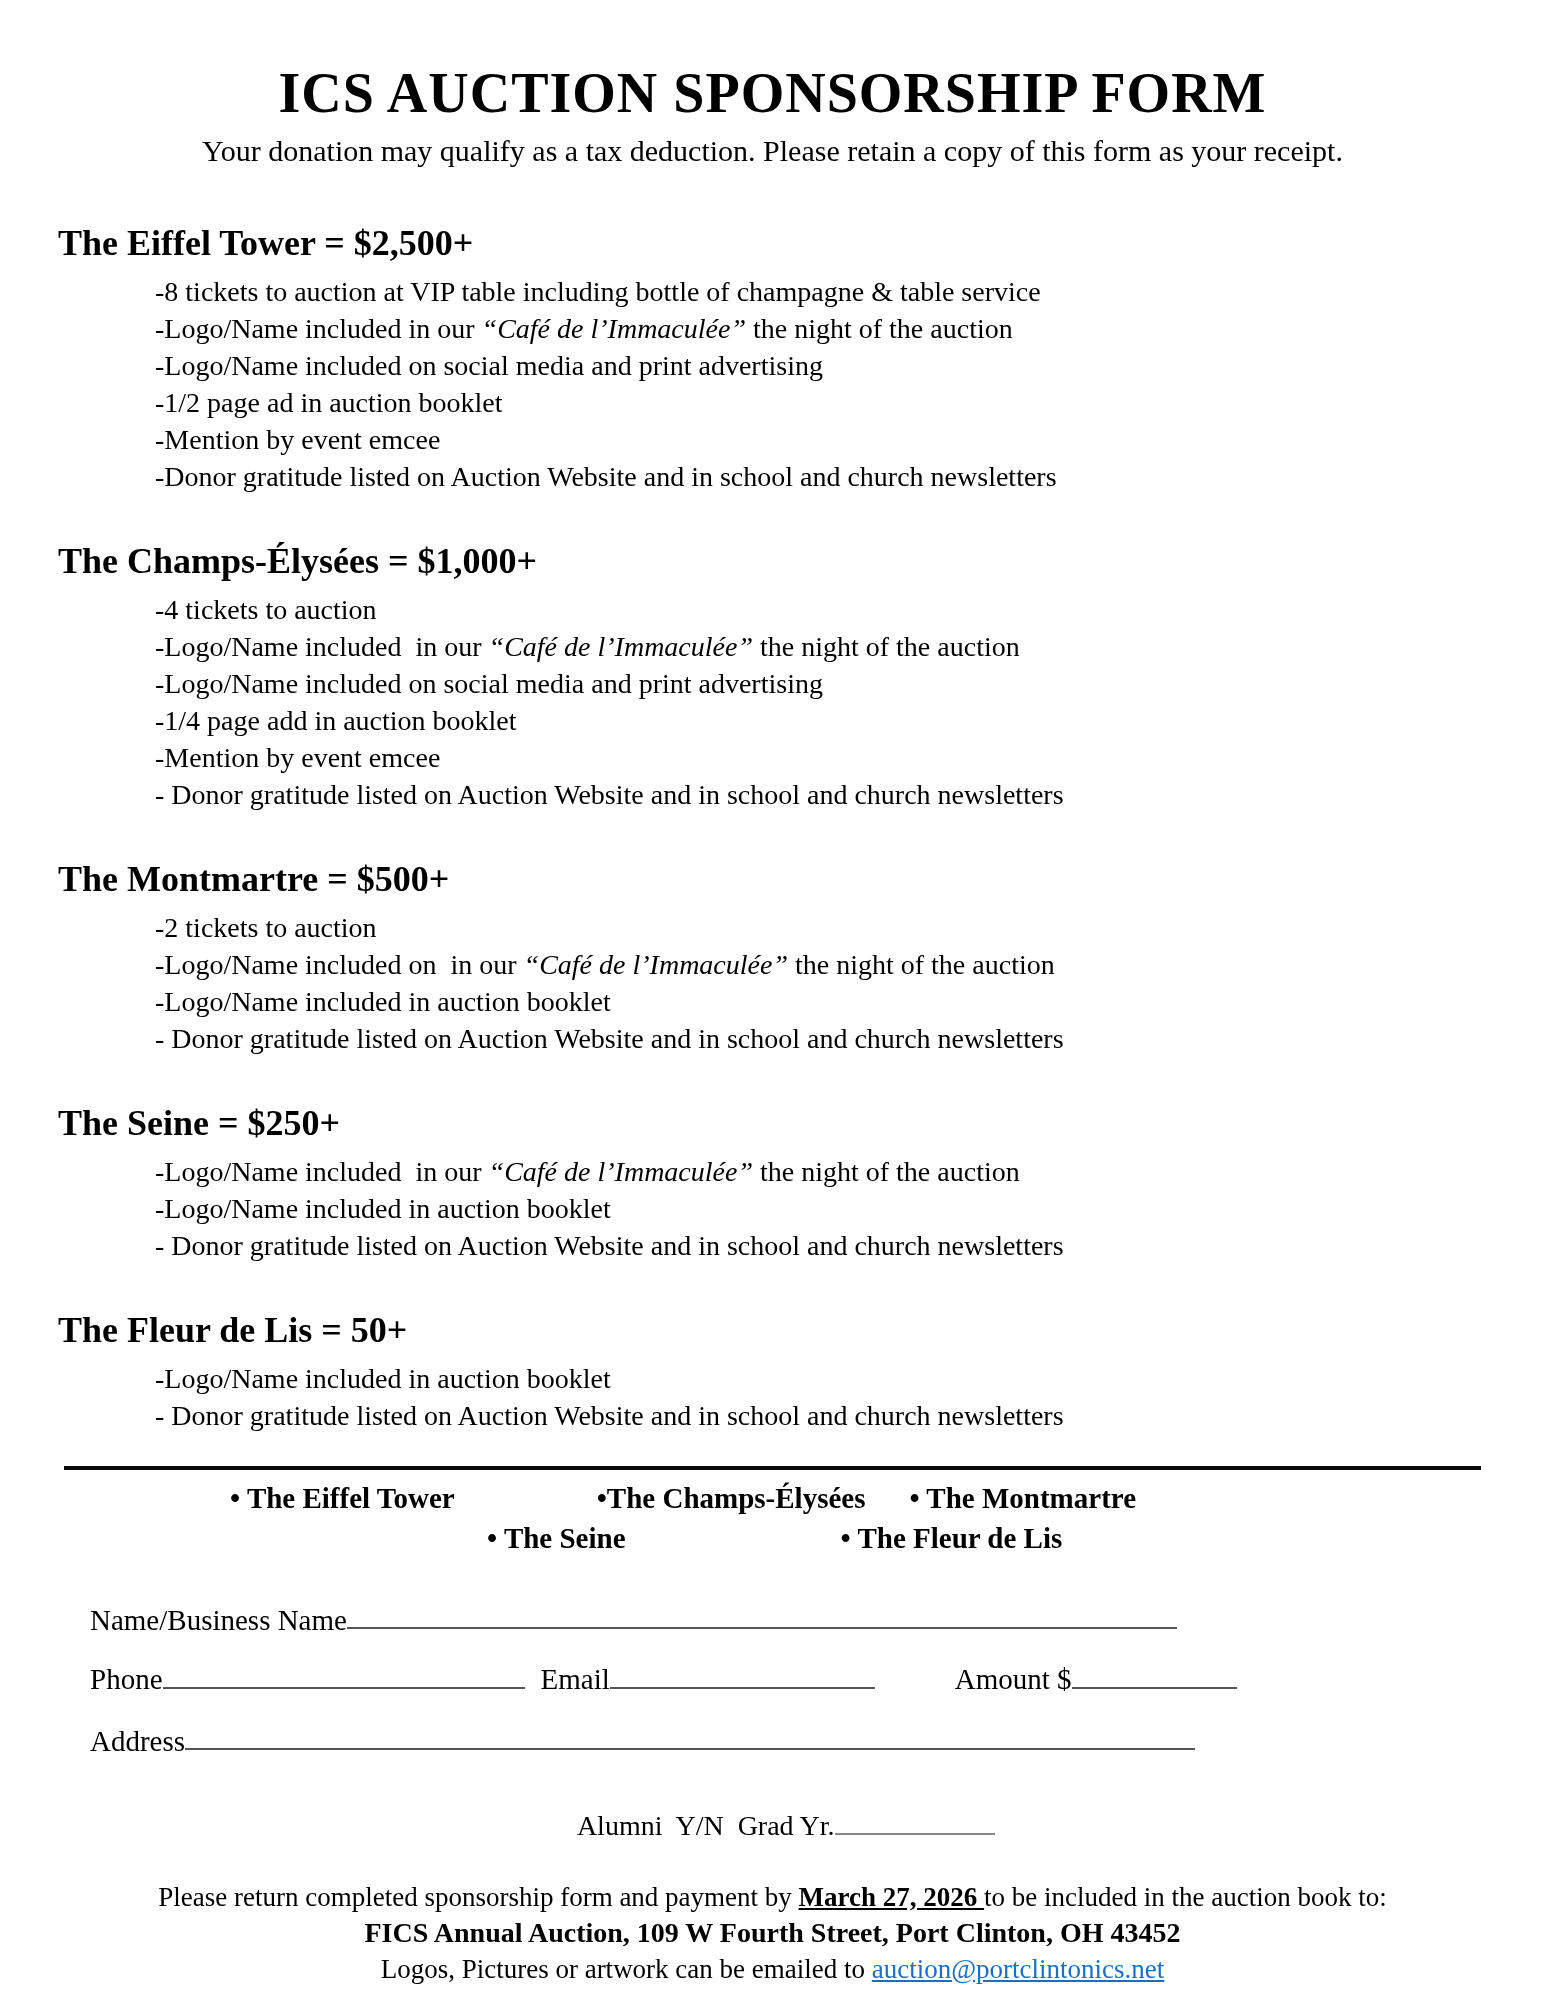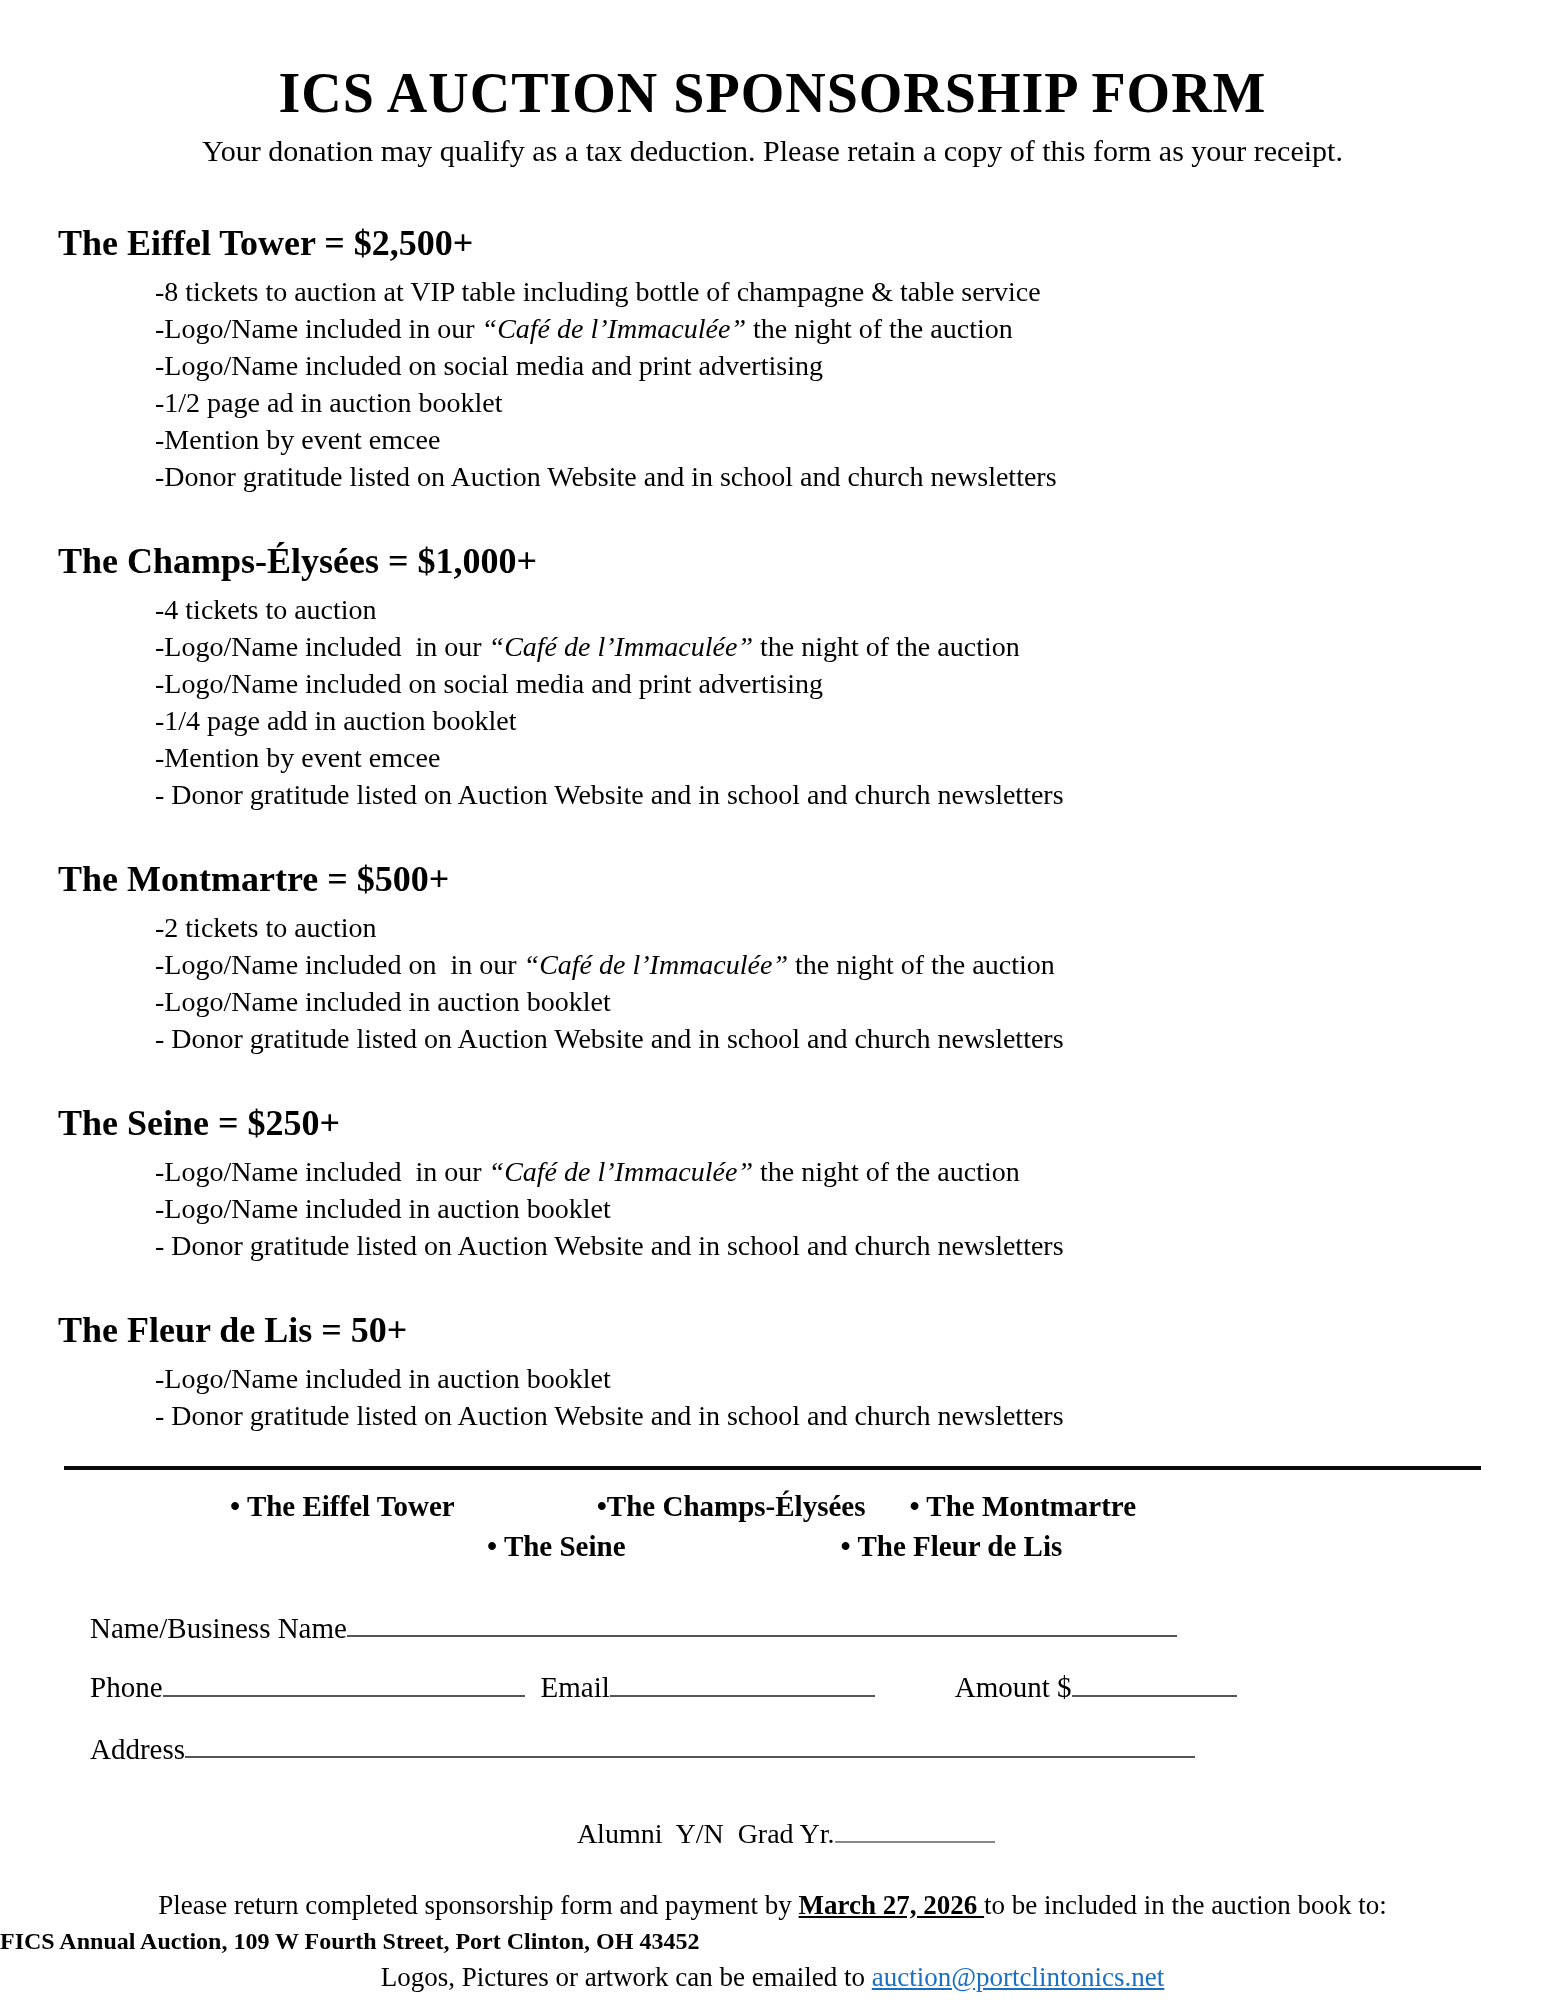--- a/index.html
+++ b/index.html
@@ -26,7 +26,7 @@
   .divider { margin:32px 64px 0 64px; border-top:4px solid #0a0a0a; height:0; }
   .yes-line { margin-top:32px; text-align:center; font-size:29px; line-height:40px; }
   .opt-row { font-weight:bold; font-size:29px; line-height:40px; white-space:nowrap; }
-  .opt-row.r1 { margin-top:16px; }
+  .opt-row.r1 { margin-top:8px; }
   .opt { display:inline-block; }
   .opt-row.r1 .opt:nth-child(1){ margin-left:230px; }
   .opt-row.r1 .opt:nth-child(2){ margin-left:142px; }

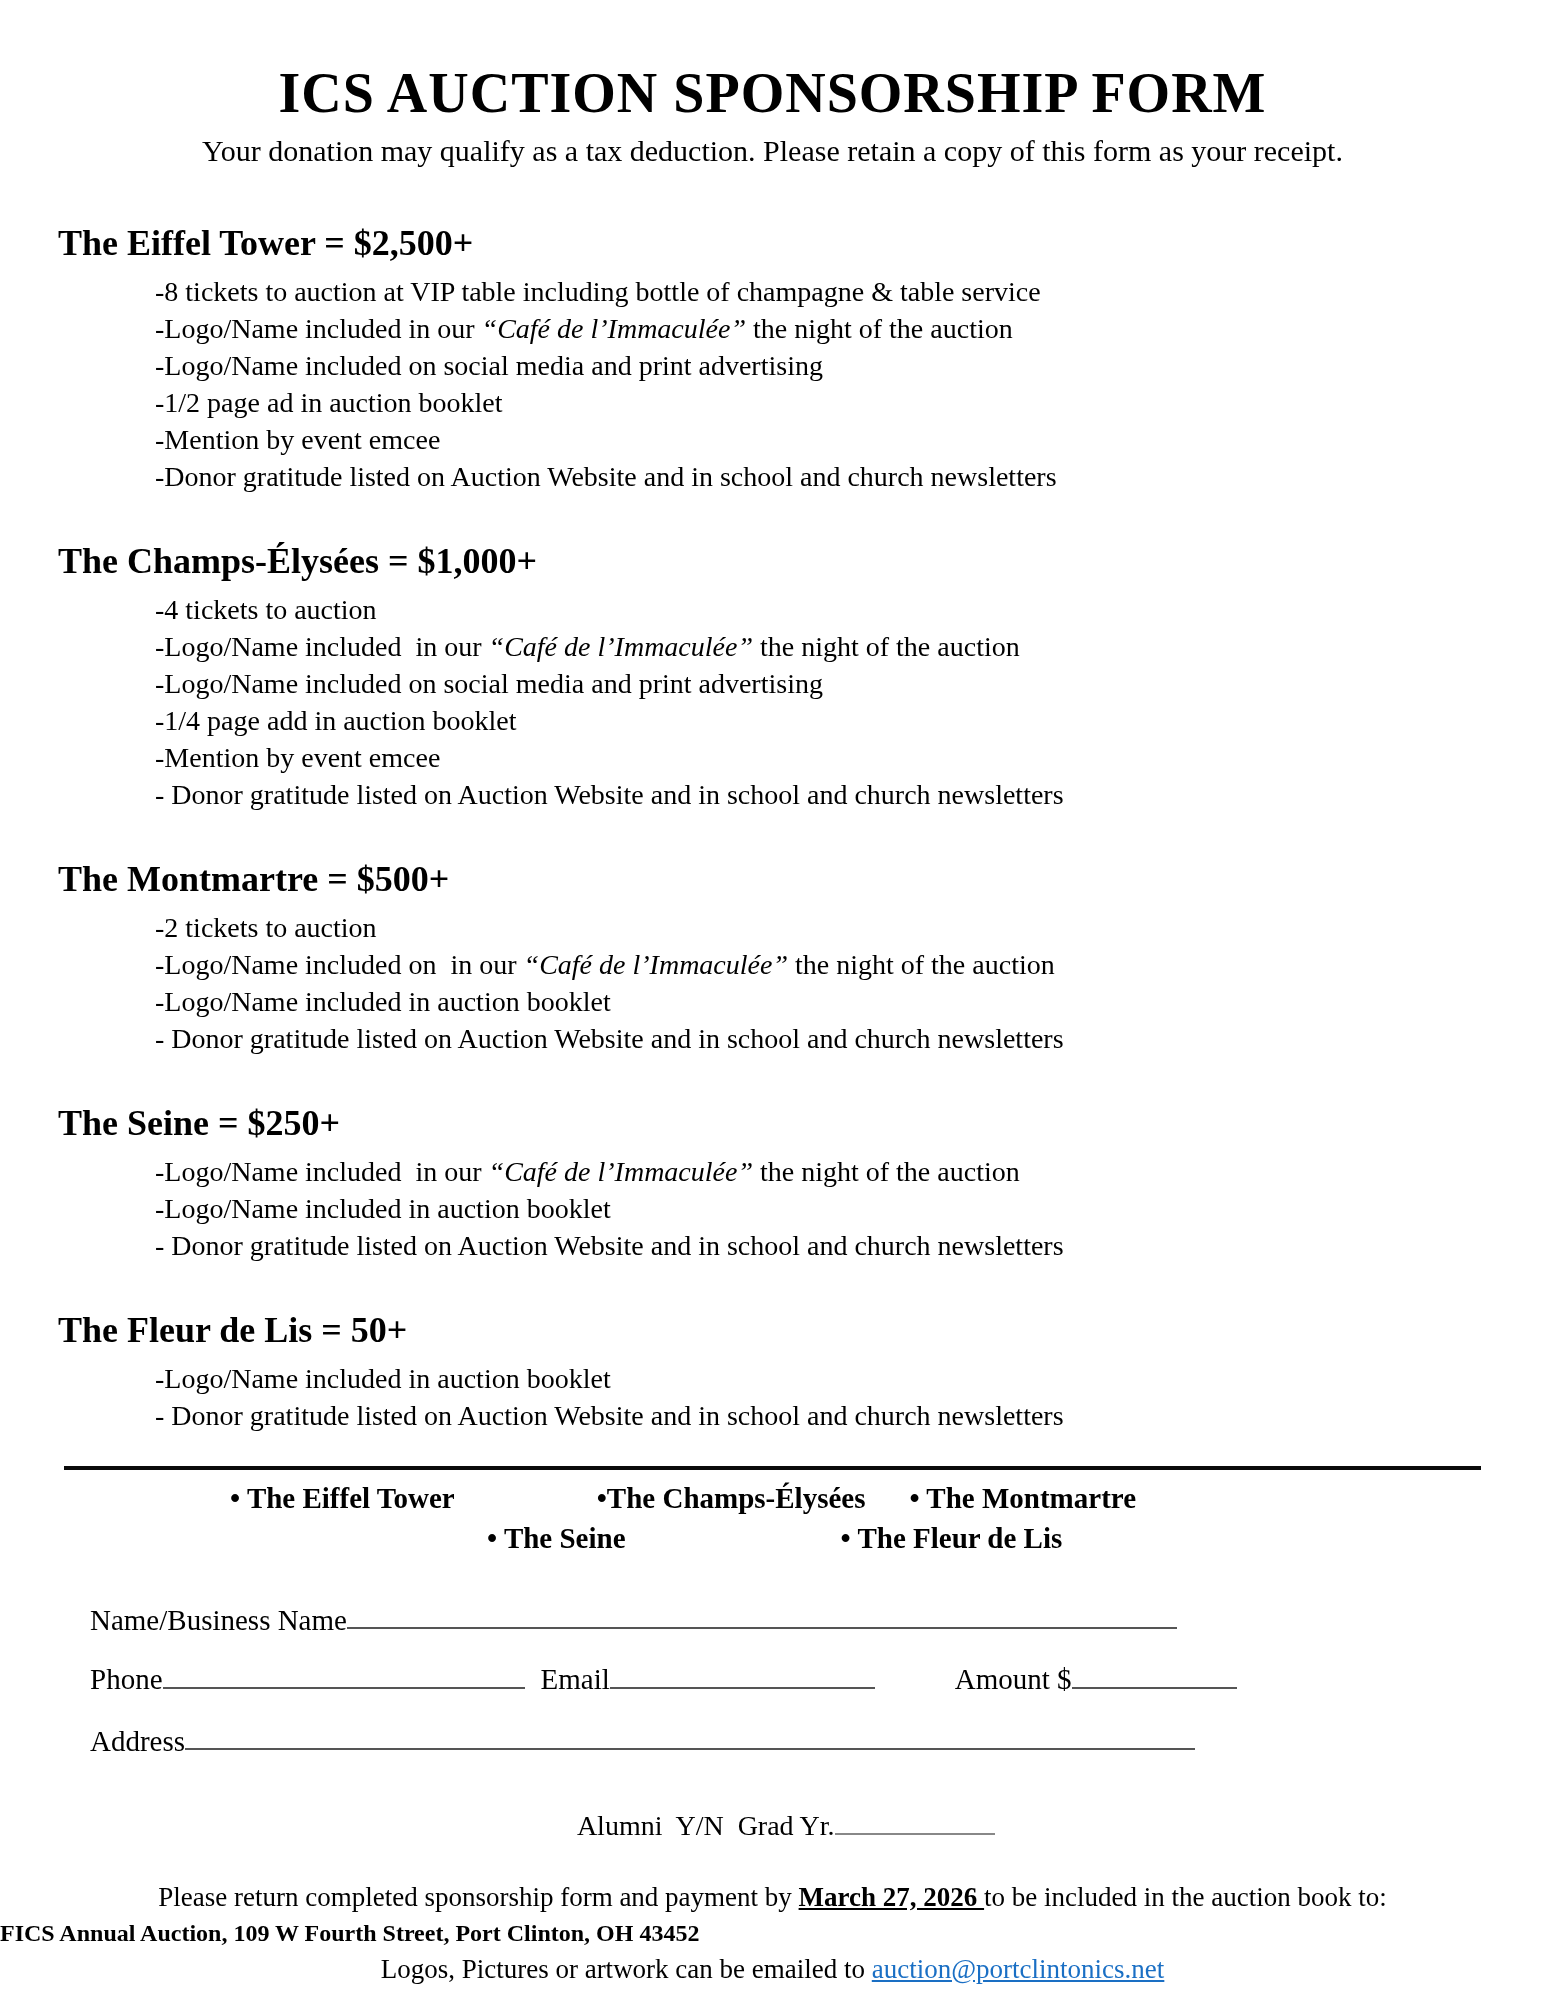--- a/index.html
+++ b/index.html
@@ -53,7 +53,7 @@
   .return-line { margin-top:2px; text-align:center; font-size:27px; line-height:36px; }
   .seg-b { font-weight:bold; }
   .seg-u { text-decoration:underline; }
-  .mailto-line { margin-top:0; text-align:left; font-size:24px; font-weight:bold; line-height:36px; }
+  .mailto-line { margin-top:0; text-align:center; font-size:28px; font-weight:bold; line-height:36px; }
   .logos-line { margin-top:0; text-align:center; font-size:27px; line-height:36px; }
   a.link { text-decoration:underline; cursor:pointer; }
 </style>

